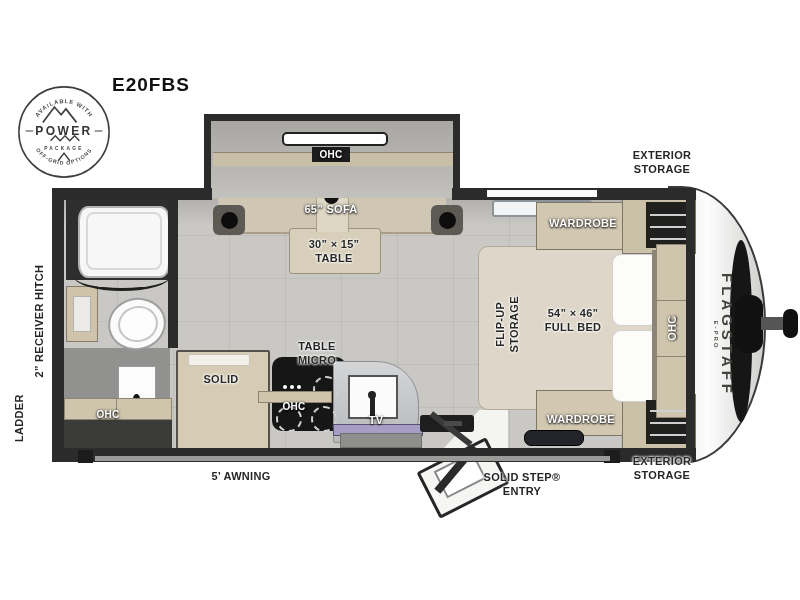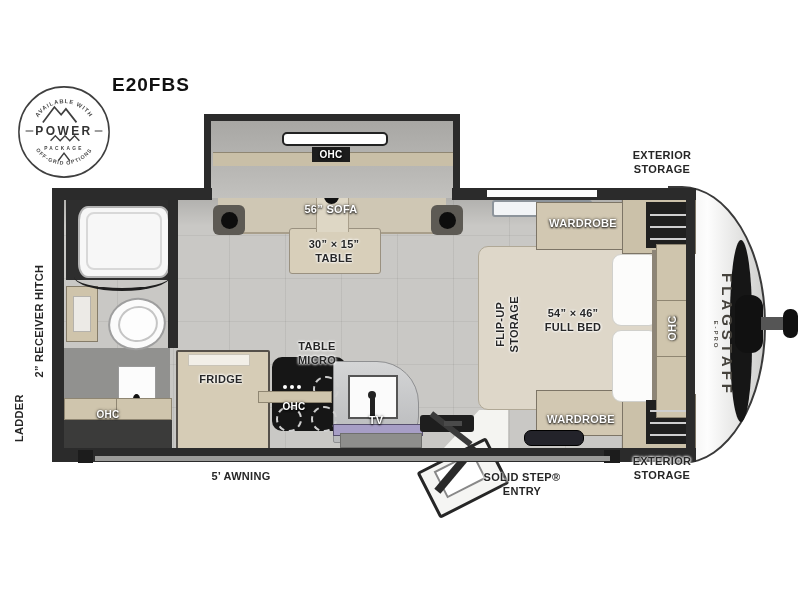--- a/index.html
+++ b/index.html
@@ -300,7 +300,7 @@
 <div class="lbl vneg" id="lbl-hitch">2” RECEIVER HITCH</div>
 <div class="lbl vneg" id="lbl-ladder">LADDER</div>
 <div class="lbl-w" id="lbl-slide-ohc">OHC</div>
-<div class="lbl-w" id="lbl-sofa">56” SOFA</div>
+<div class="lbl-w" id="lbl-sofa">65” SOFA</div>
 <div class="lbl" id="lbl-table">30” × 15” TABLE</div>
 <div class="lbl vneg" id="lbl-flip">FLIP-UP STORAGE</div>
 <div class="lbl" id="lbl-bed">54” × 46” FULL BED</div>

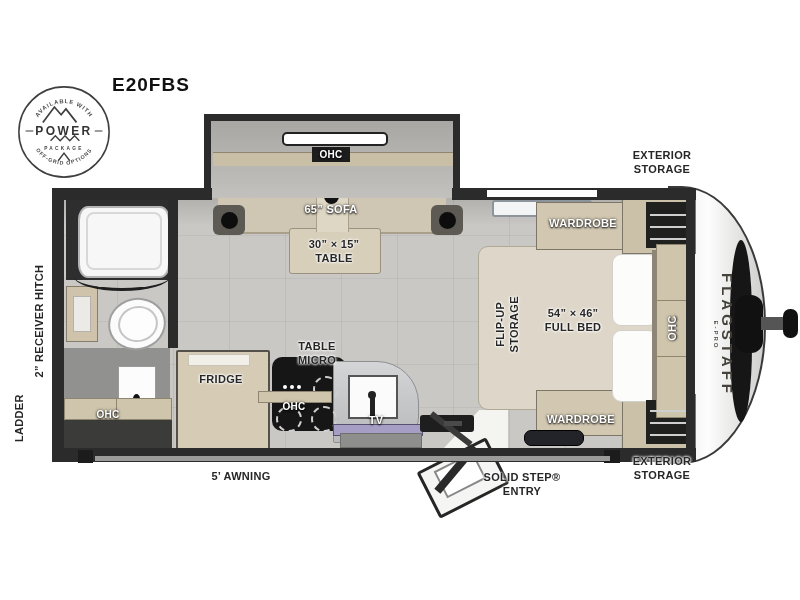--- a/index.html
+++ b/index.html
@@ -308,7 +308,7 @@
 <div class="lbl-w" id="lbl-ward-bottom">WARDROBE</div>
 <div class="lbl-w vneg" id="lbl-bed-ohc">OHC</div>
 <div class="lbl" id="lbl-conv">TABLE MICRO</div>
-<div class="lbl" id="lbl-fridge">FRIDGE</div>
+<div class="lbl" id="lbl-fridge">SOLID</div>
 <div class="lbl-w" id="lbl-kitchen-ohc">OHC</div>
 <div class="lbl-w" id="lbl-tv">TV</div>
 <div class="lbl-w" id="lbl-bath-ohc">OHC</div>

